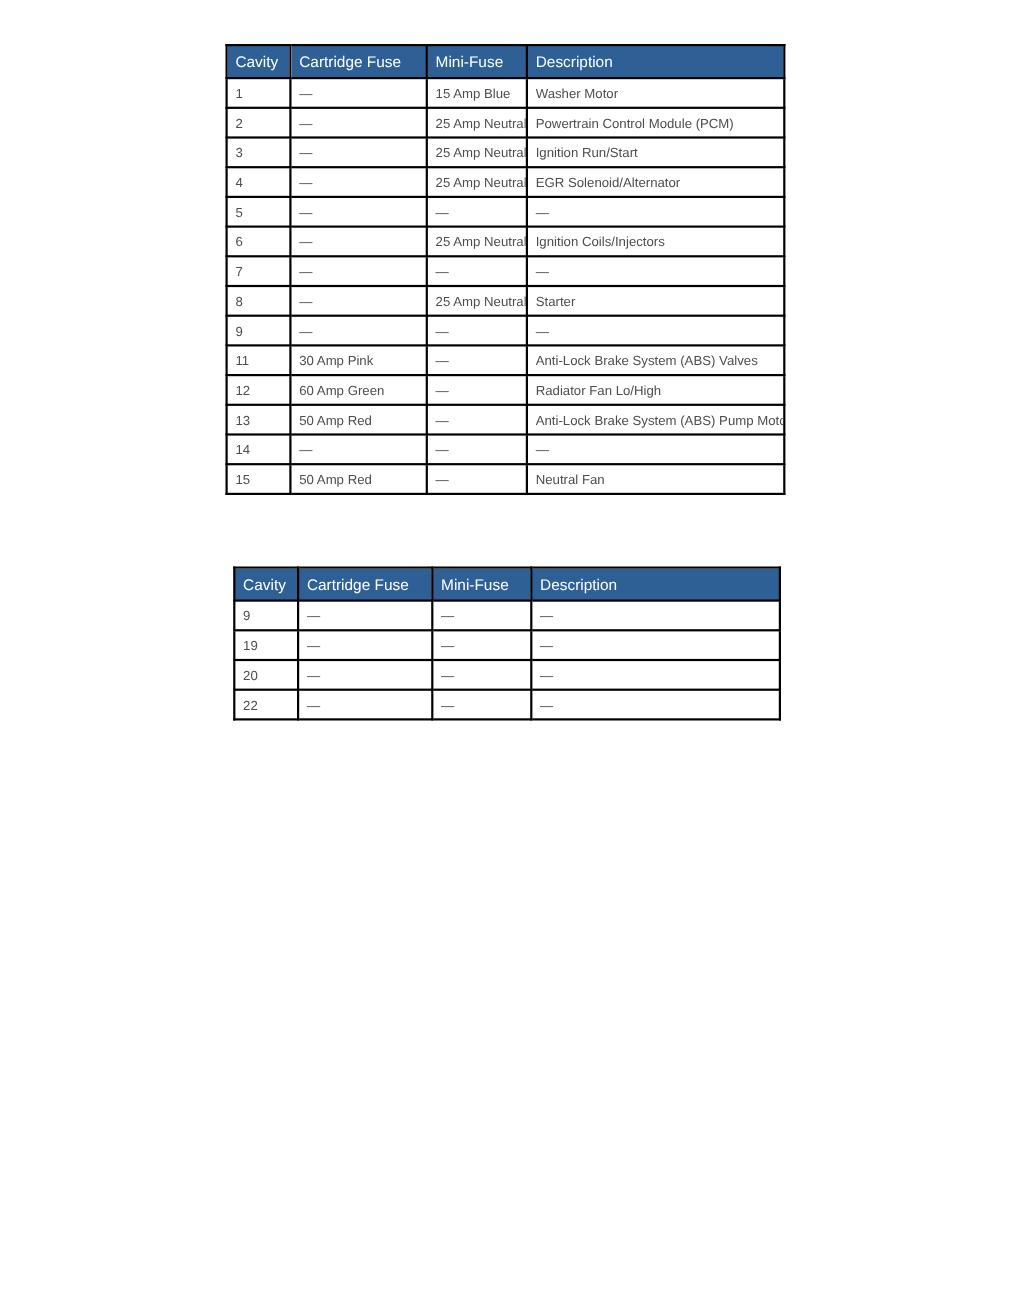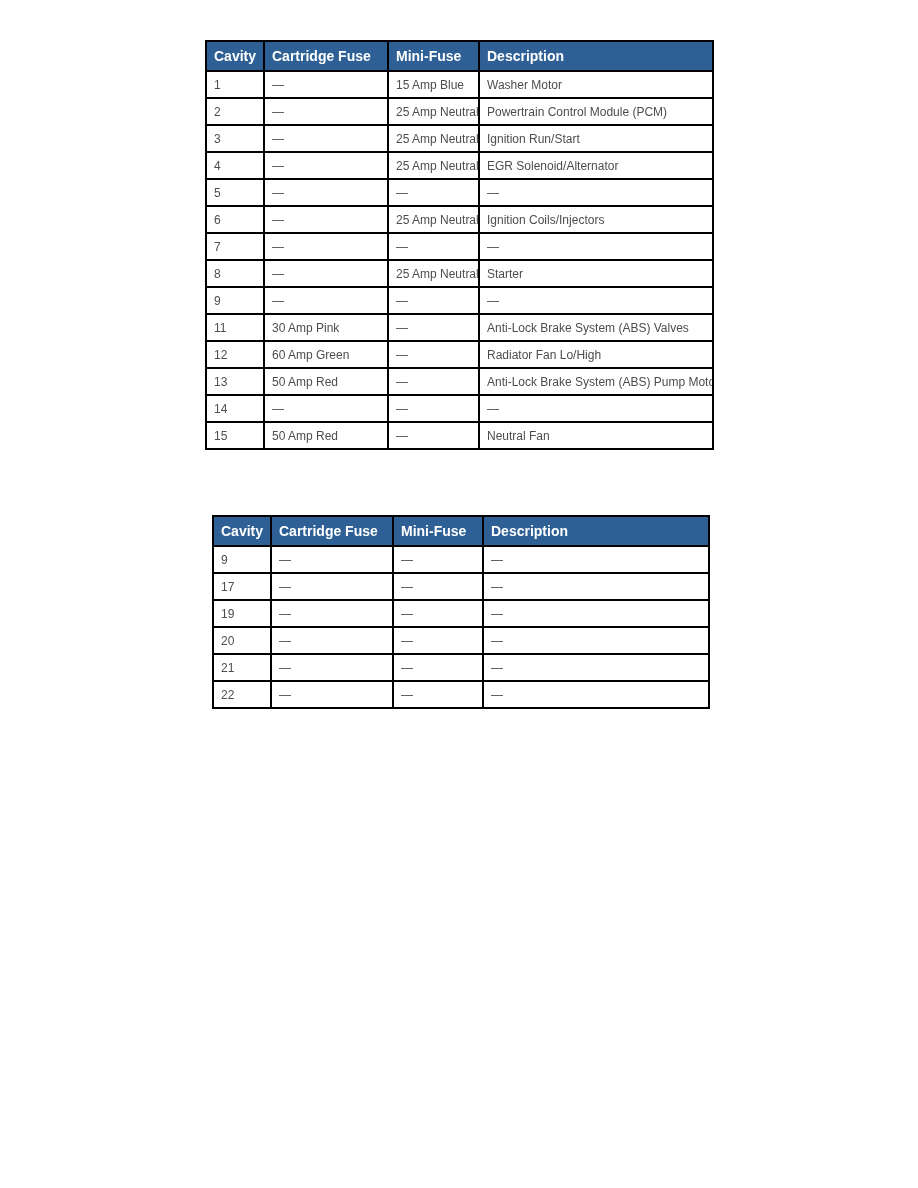--- a/index.html
+++ b/index.html
@@ -38,7 +38,7 @@
     background: #2e6096;
     color: #ffffff;
     font-size: 14px;
-    font-weight: bold;
+    font-weight: normal;
     text-align: left;
     height: 28px;
     padding: 0 0 0 7px;

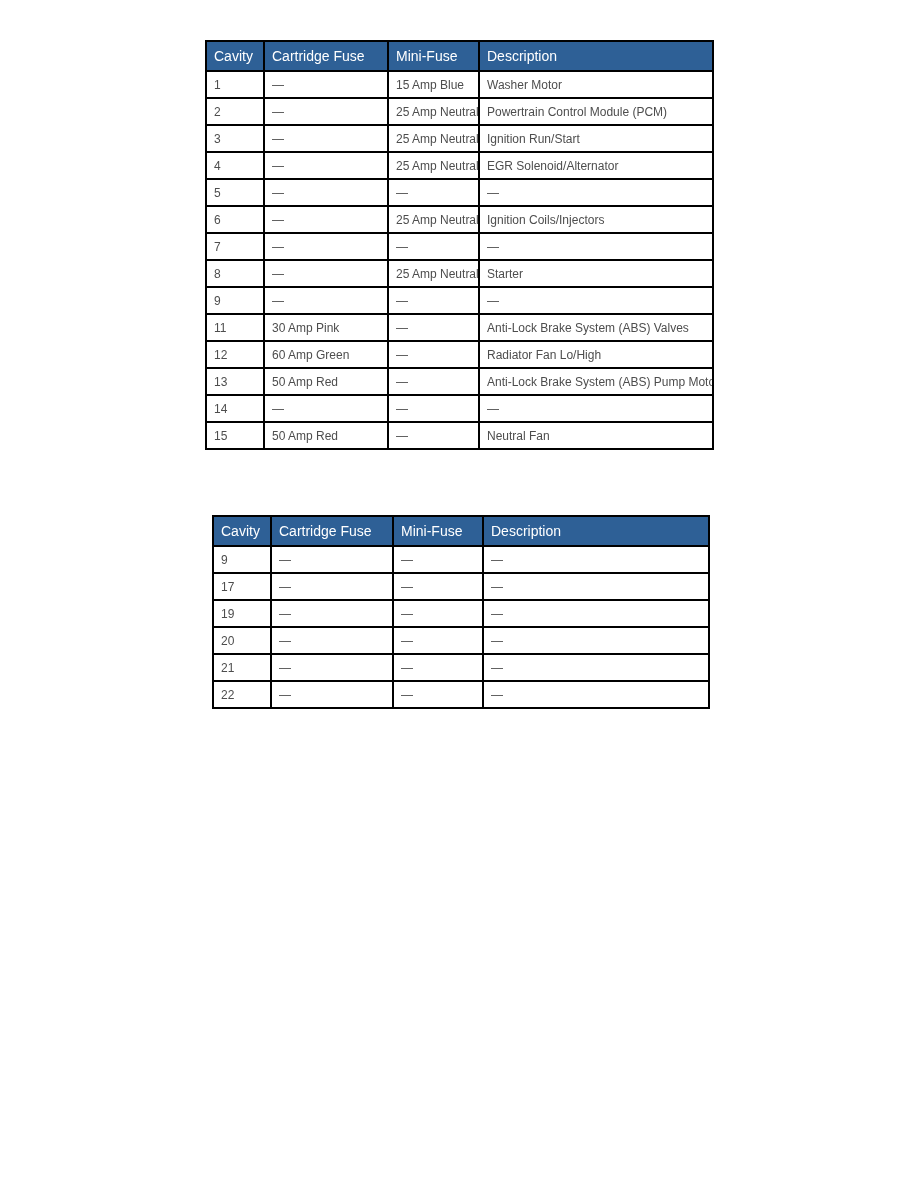--- a/index.html
+++ b/index.html
@@ -189,12 +189,6 @@
           <td>—</td>
         </tr>
         <tr>
-          <td>17</td>
-          <td>—</td>
-          <td>—</td>
-          <td>—</td>
-        </tr>
-        <tr>
           <td>19</td>
           <td>—</td>
           <td>—</td>

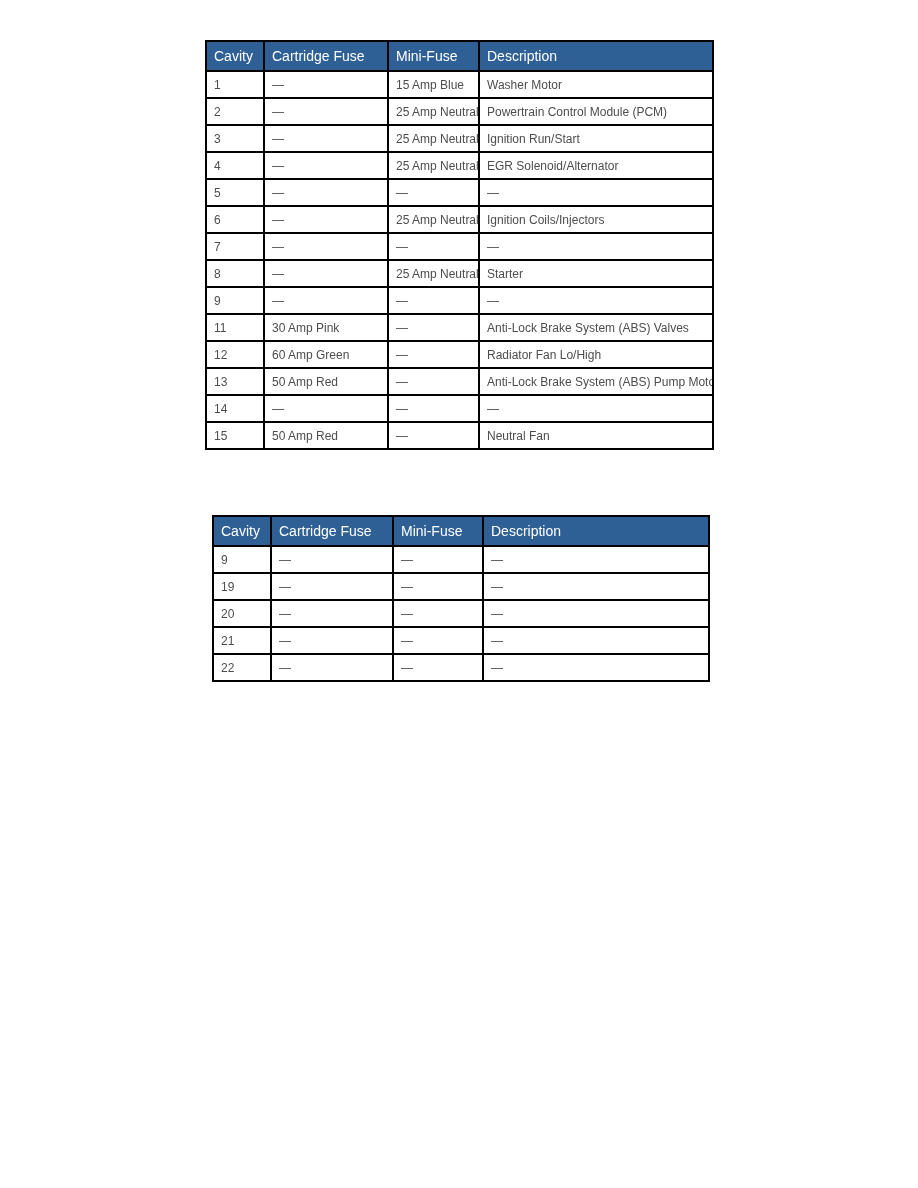--- a/index.html
+++ b/index.html
@@ -201,12 +201,6 @@
           <td>—</td>
         </tr>
         <tr>
-          <td>21</td>
-          <td>—</td>
-          <td>—</td>
-          <td>—</td>
-        </tr>
-        <tr>
           <td>22</td>
           <td>—</td>
           <td>—</td>

